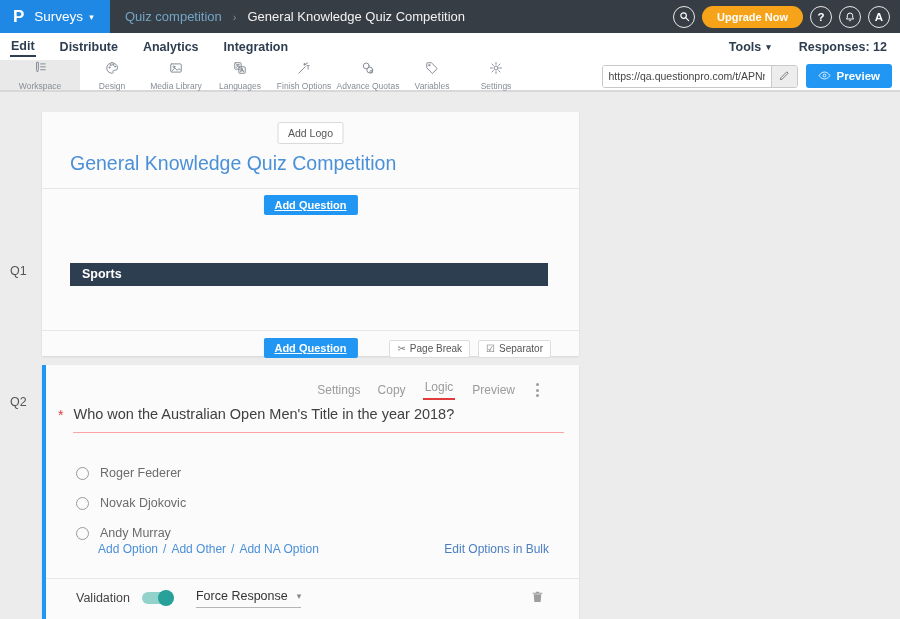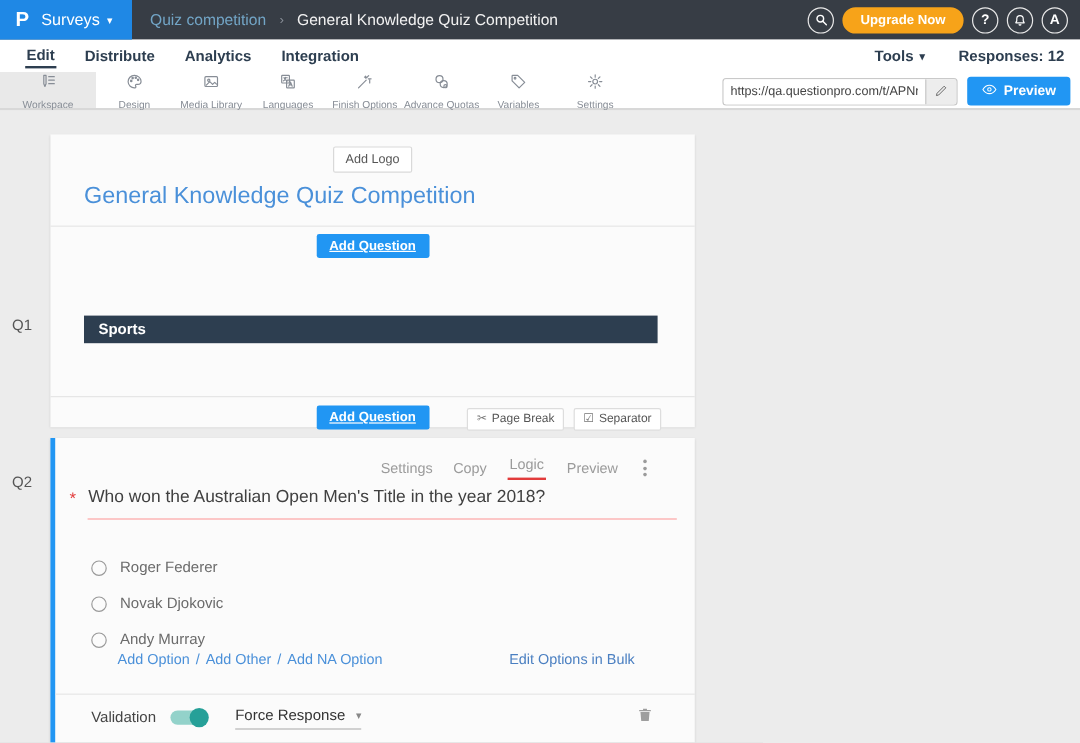--- a/index.html
+++ b/index.html
@@ -29,7 +29,7 @@
 
   
   .subnav{ height:27px; background:#fff; display:flex; align-items:center; font-size:12.5px;
-           font-weight:700; color:var(--navy,#2d3e50);padding-left:11px; }
+           font-weight:700; color:var(--navy,#2d3e50); }
   .tab{ margin-left:10px; margin-right:13px; padding:2px 1px; cursor:pointer; }
   .tab.active{ border-bottom:2px solid var(--navy,#2d3e50); }
   .subnav-right{ margin-left:auto; display:flex; align-items:center; gap:28px; padding-right:13px; }

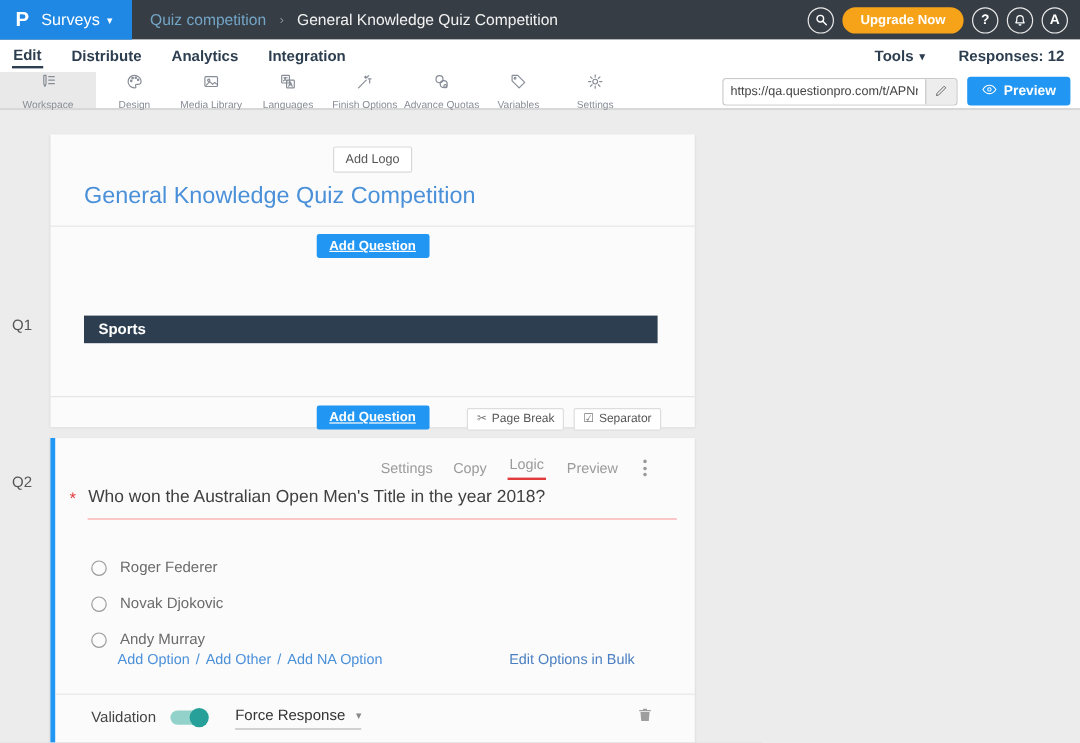--- a/index.html
+++ b/index.html
@@ -105,7 +105,7 @@
   .opt-row{ display:flex; align-items:center; gap:11px; height:30px; cursor:pointer; }
   .radio{ width:13px; height:13px; border:1.5px solid #9a9a9a; border-radius:50%; background:#fbfbfb; }
   .opt-label{ font-size:12.5px; color:#6b6b6b; }
-  .links-row{ position:absolute; top:177px; left:52px; right:50px; display:flex; align-items:center;
+  .links-row{ position:absolute; top:177px; left:52px; right:30px; display:flex; align-items:center;
               font-size:12px; color:var(--link-blue,#4a90d9); }
   .links-row a{ color:var(--link-blue,#4a90d9); text-decoration:none; cursor:pointer; }
   .link-sep{ margin:0 5px; color:var(--link-blue,#4a90d9); }

